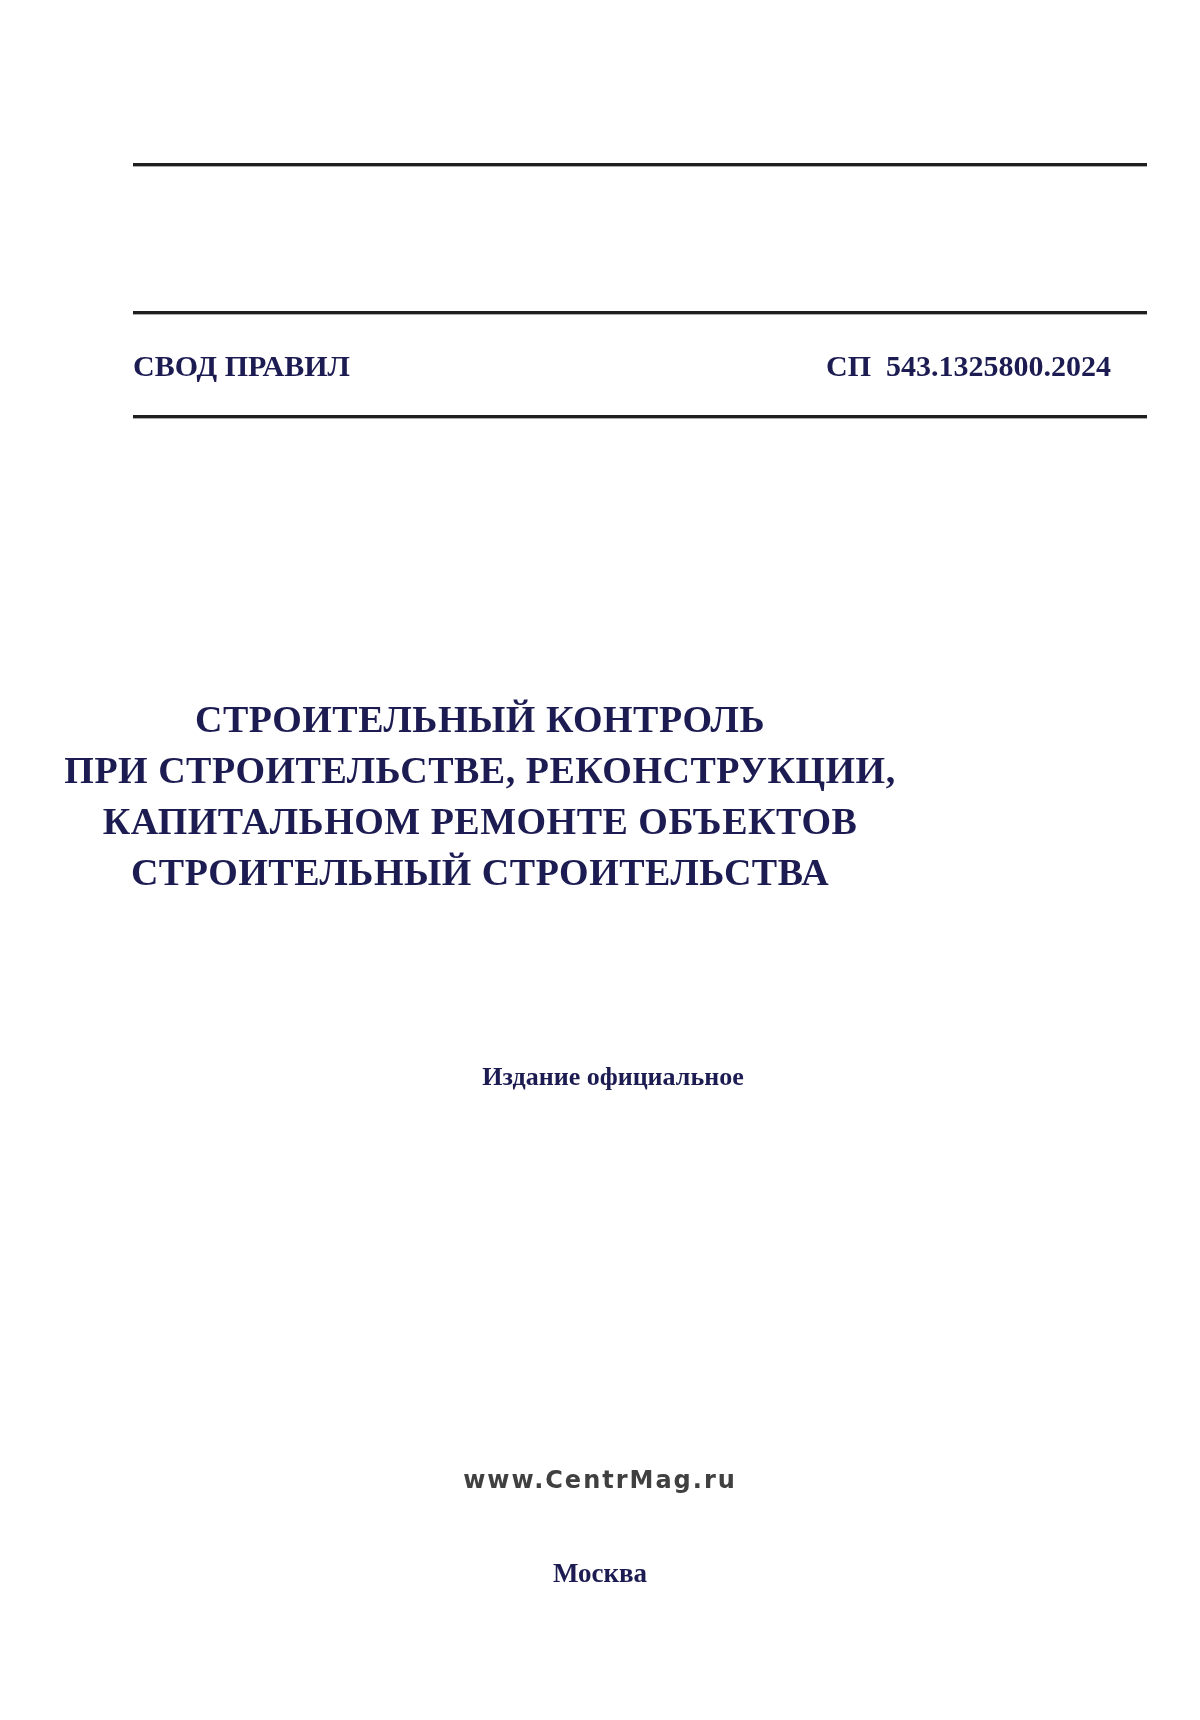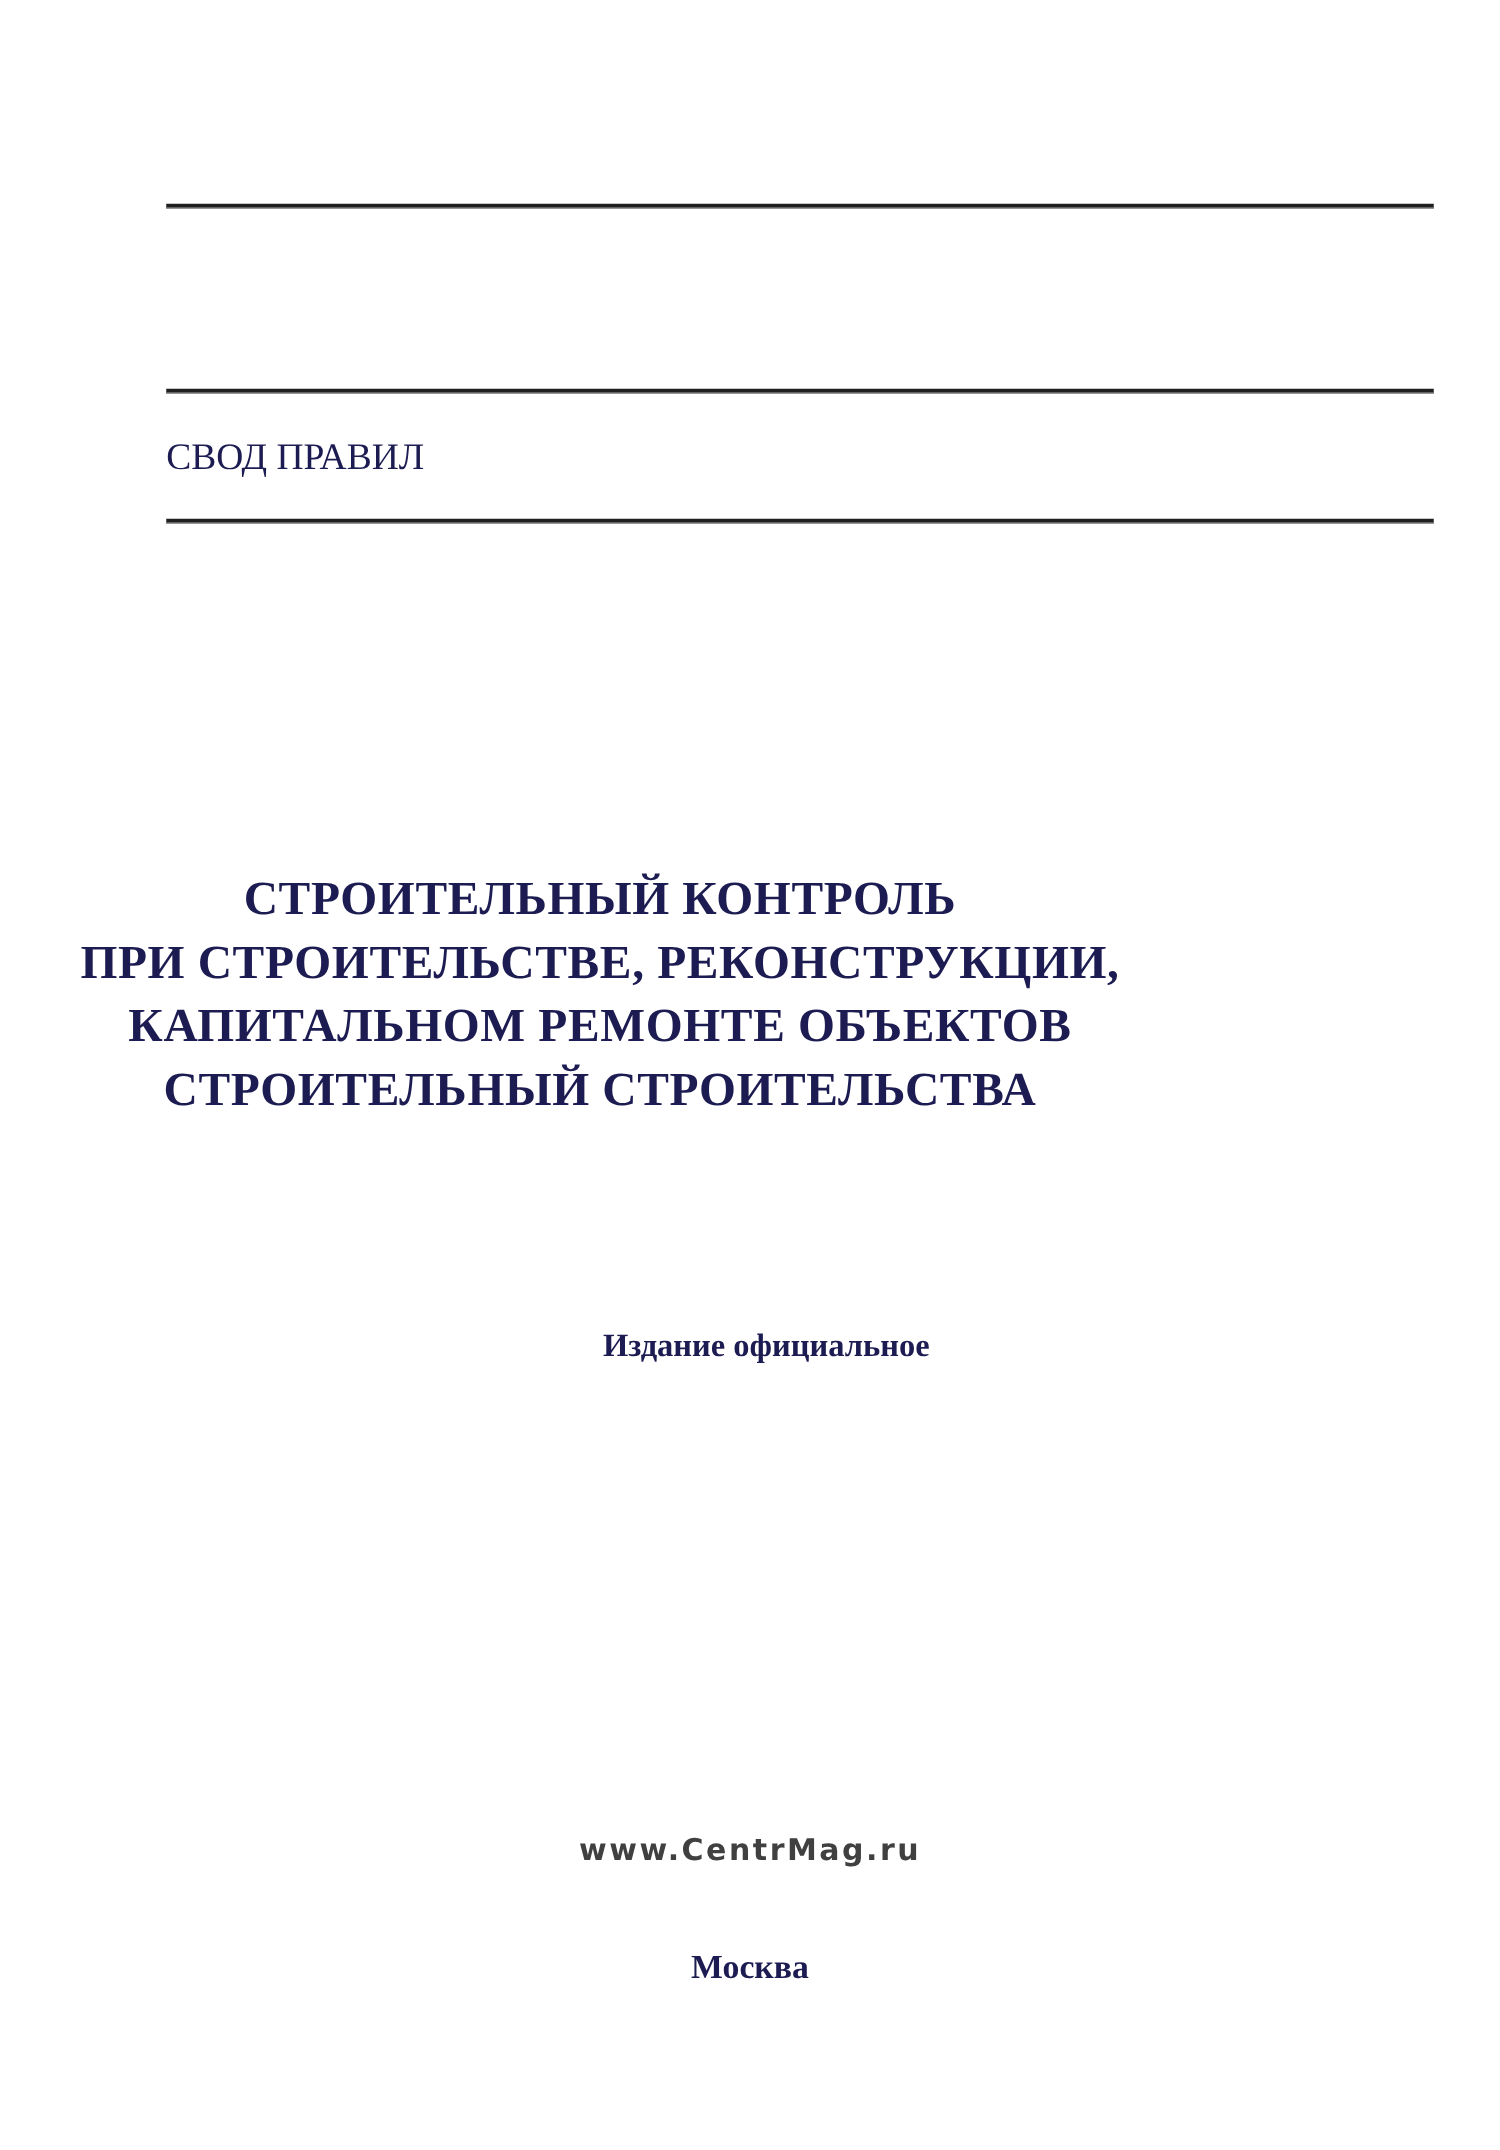--- a/index.html
+++ b/index.html
@@ -50,7 +50,7 @@
     justify-content: space-between;
     align-items: flex-end;
     font-size: 30px;
-    font-weight: normal;
+    font-weight: bold;
   }
   .doc-code {
     padding-right: 36px;

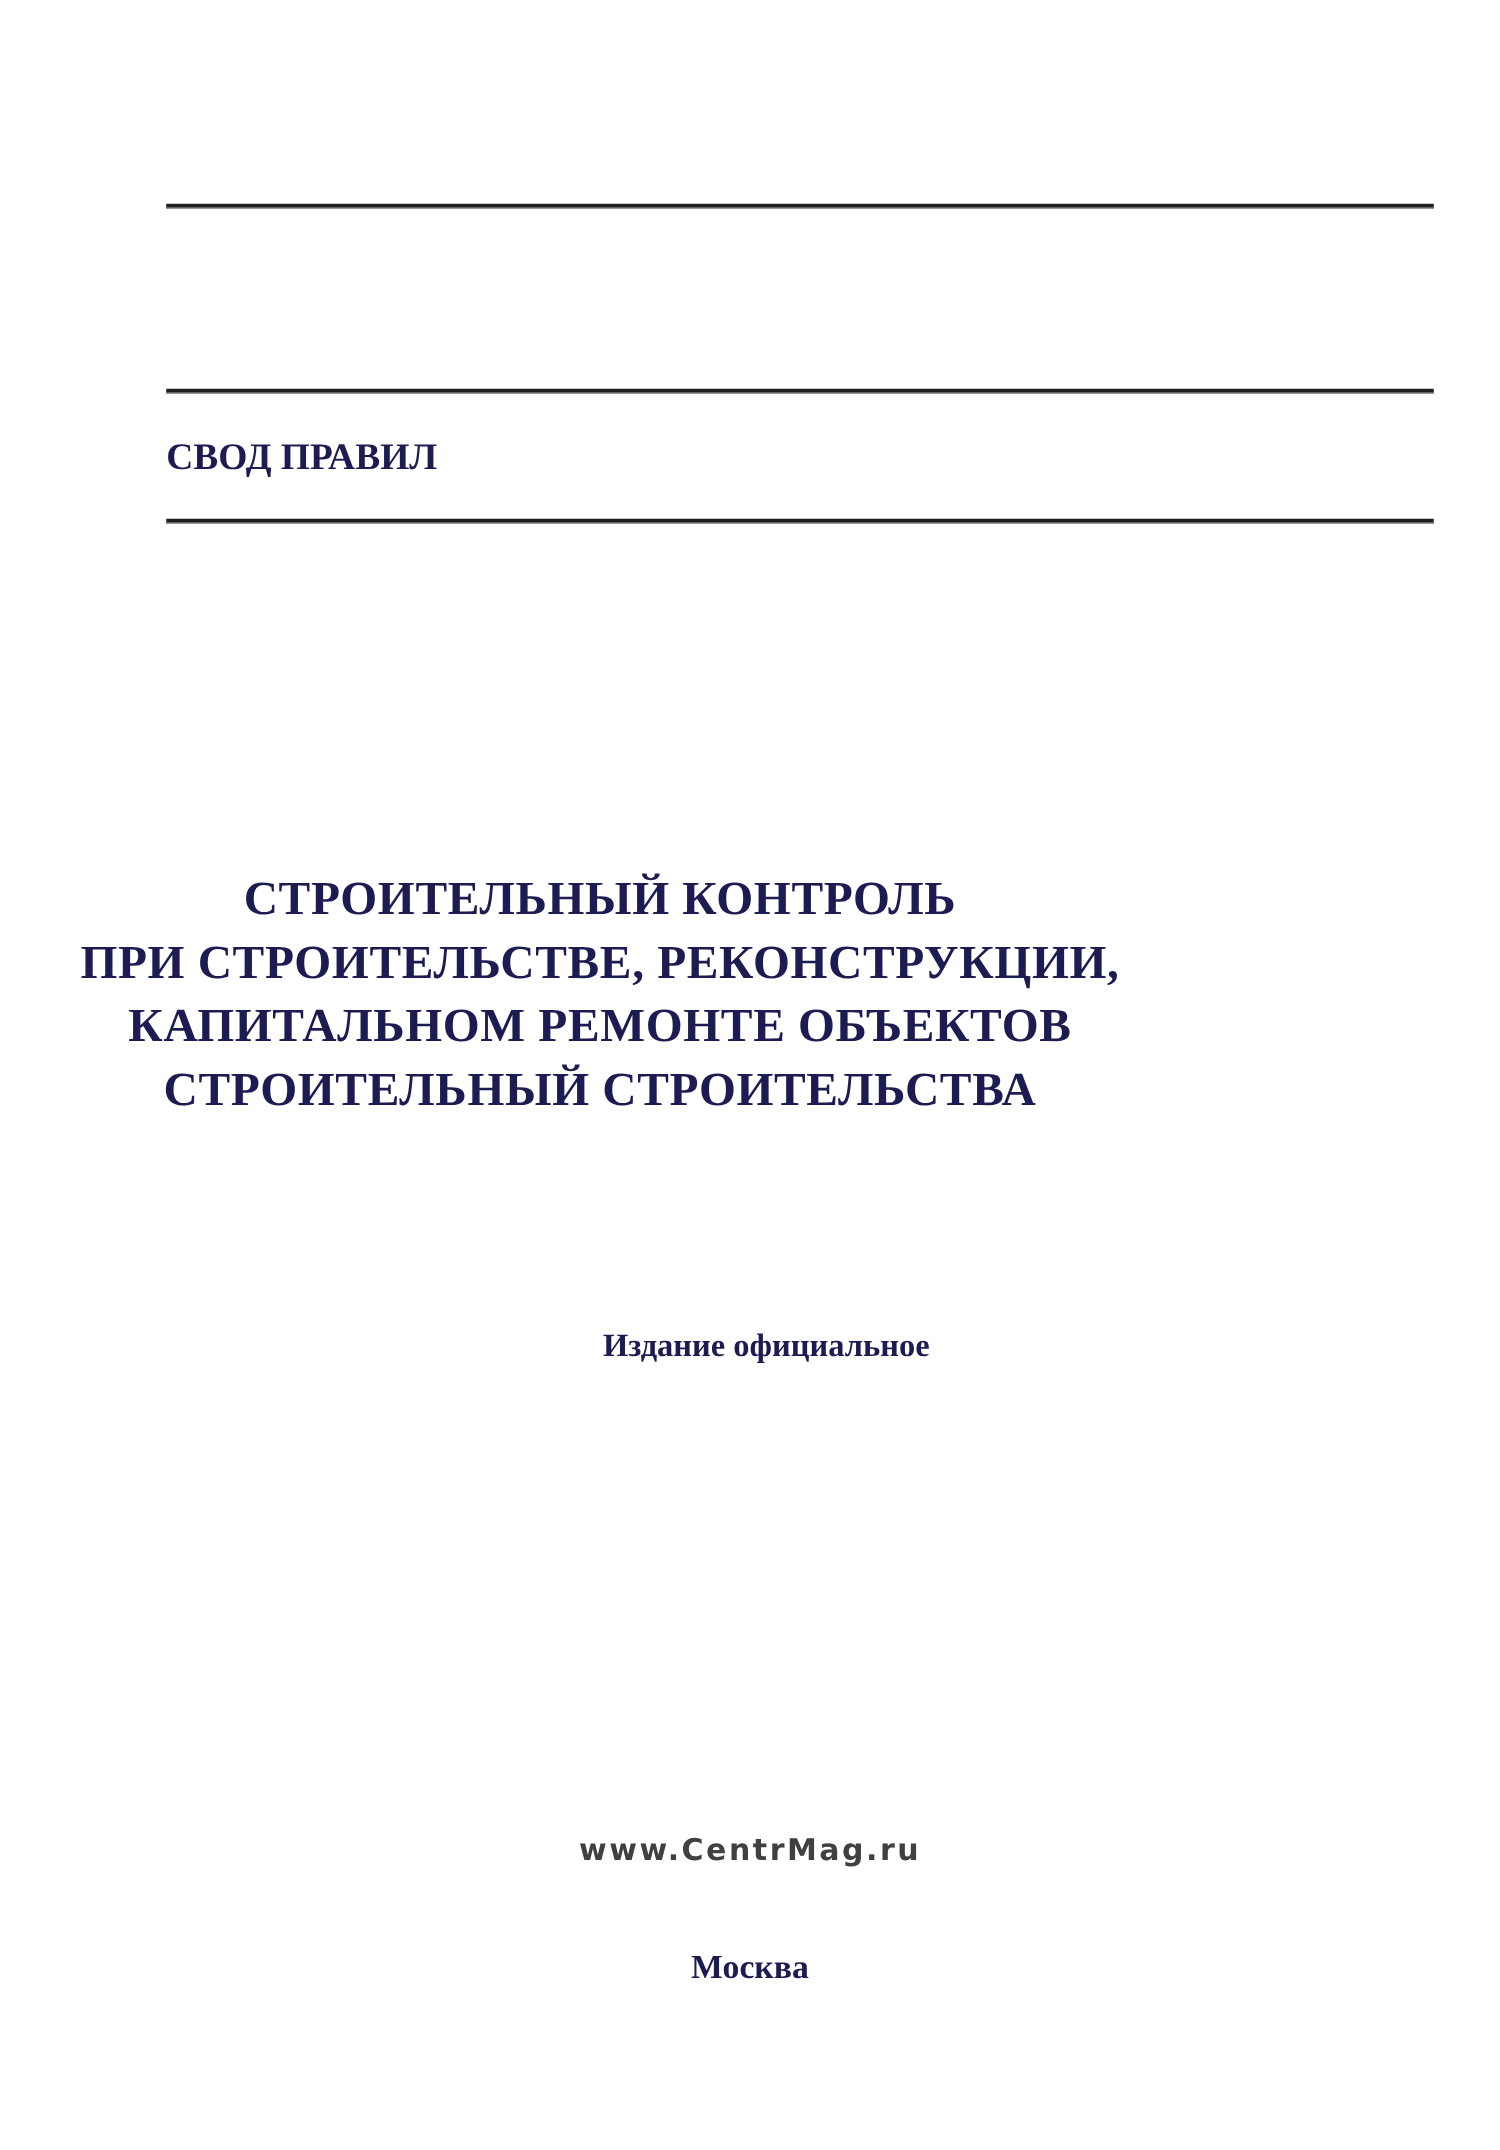--- a/index.html
+++ b/index.html
@@ -114,6 +114,7 @@
 
   <div class="doc-type-row">
     <span class="doc-type">СВОД ПРАВИЛ</span>
+    <span class="doc-code">СП  543.1325800.2024</span>
   </div>
 
   <div class="rule rule-bottom"></div>

